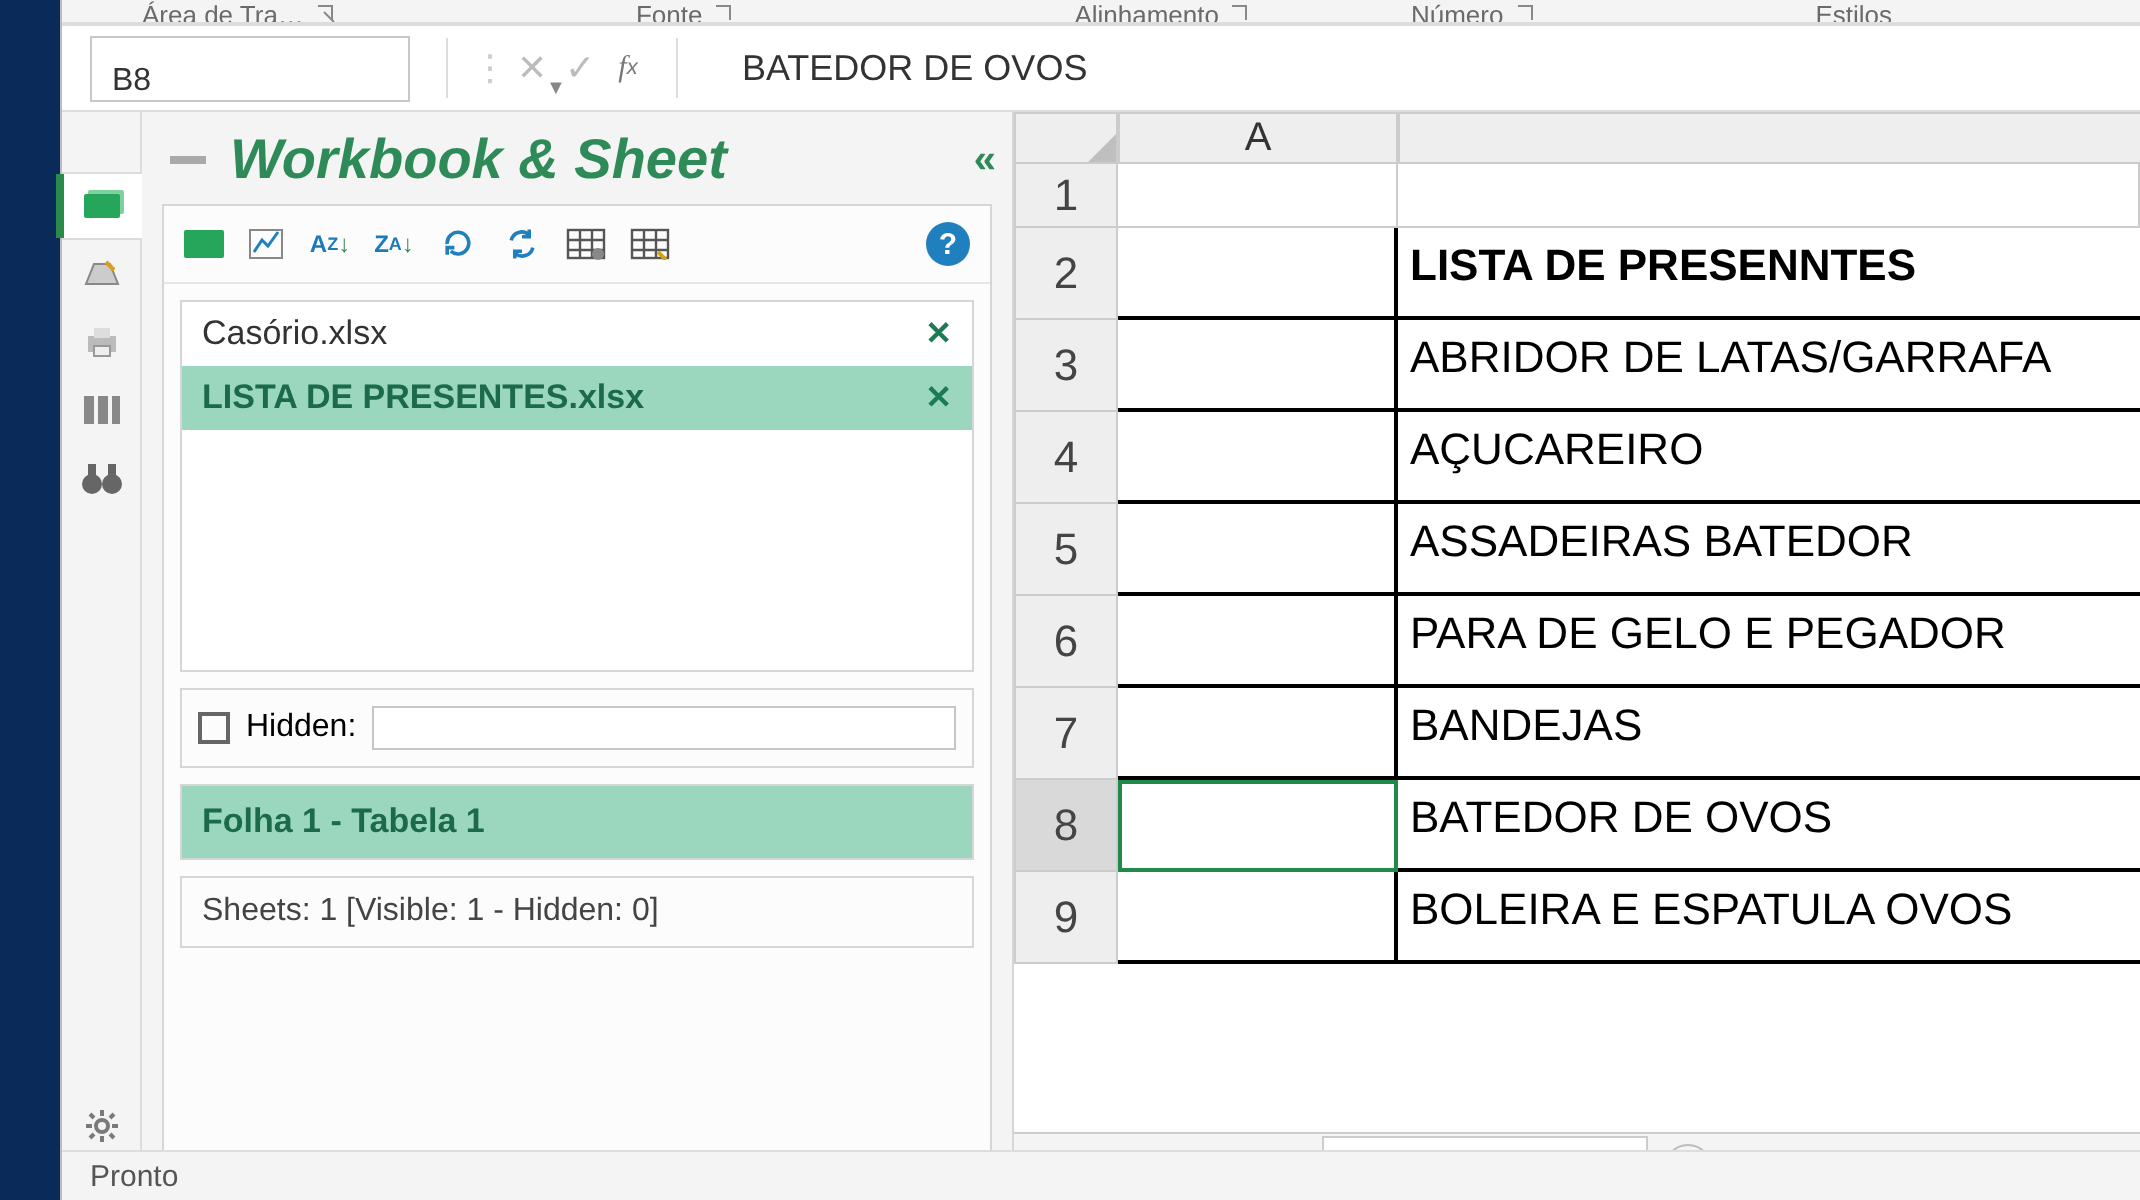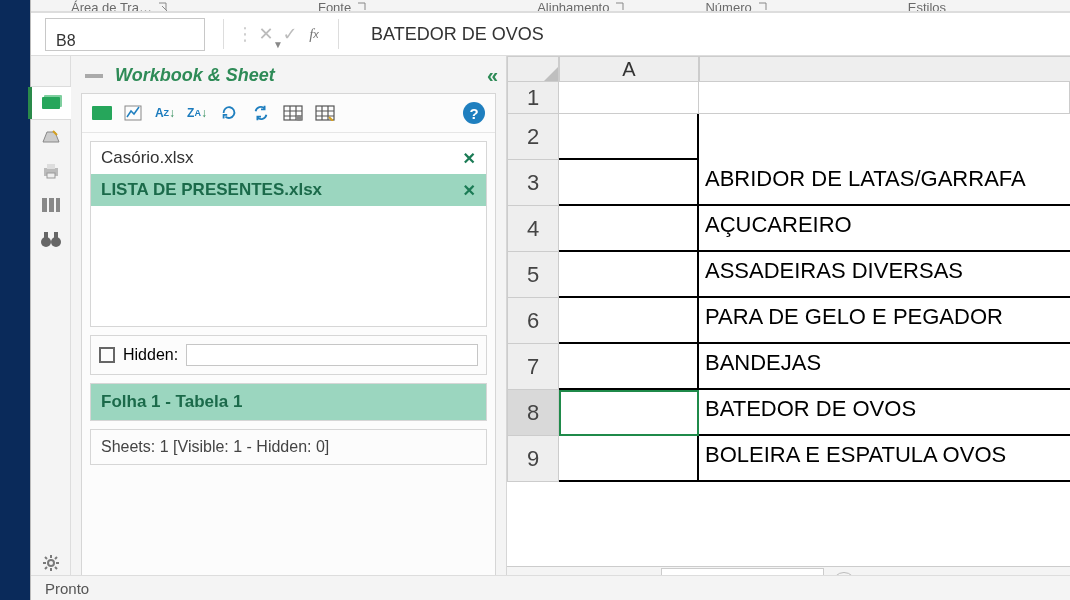--- a/index.html
+++ b/index.html
@@ -30,7 +30,7 @@
   
   .wb-panel { width:436px; background:#f4f4f4; padding:8px 10px 6px 10px; border-right:1px solid #d6d6d6; display:flex; flex-direction:column; }
   .wb-title-row { display:flex; align-items:center; padding:0 2px 6px 4px; }
-  .wb-title { color:#2e8b57; font-weight:700; font-size:18px; font-style:italic; flex:1; }
+  .wb-title { color:#2e8b57; font-weight:700; font-size:28px; font-style:italic; flex:1; }
   .collapse-btn { color:#2e8b57; font-size:20px; font-weight:bold; letter-spacing:-4px; }
   .wb-body { border:1px solid #d6d6d6; background:#fcfcfc; flex:1; display:flex; flex-direction:column; }
   .wb-toolbar { display:flex; align-items:center; padding:8px 10px; gap:10px; border-bottom:1px solid #e6e6e6; }

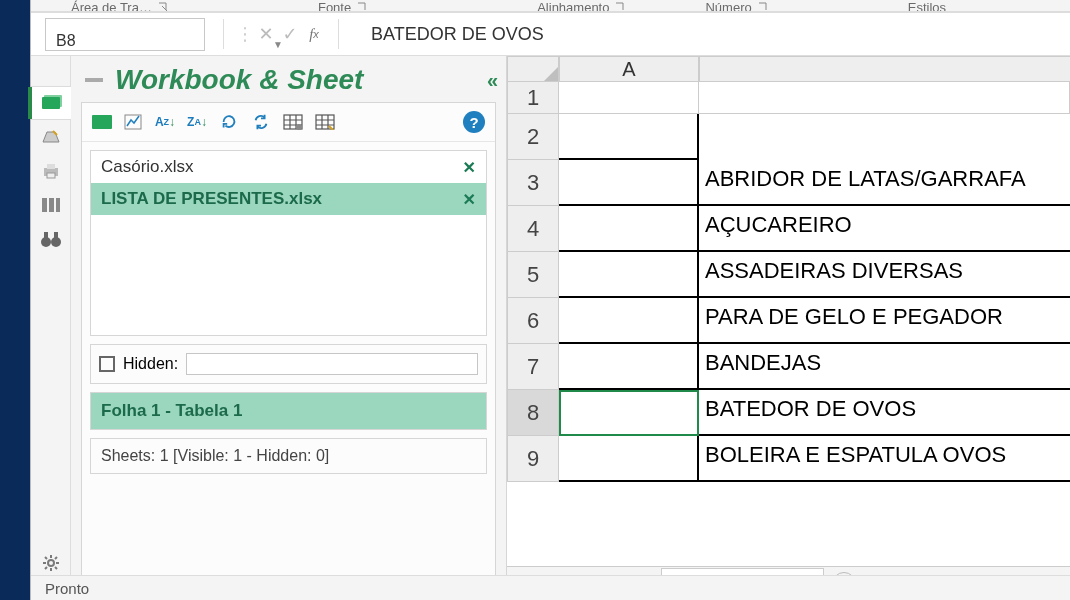--- a/index.html
+++ b/index.html
@@ -267,6 +267,7 @@
           <div class="g-row rN r-head">
             <div class="row-head">2</div>
             <div class="cellA"></div>
+            <div class="cellB">LISTA DE PRESENNTES</div>
           </div>
           <div class="g-row rN">
             <div class="row-head">3</div>

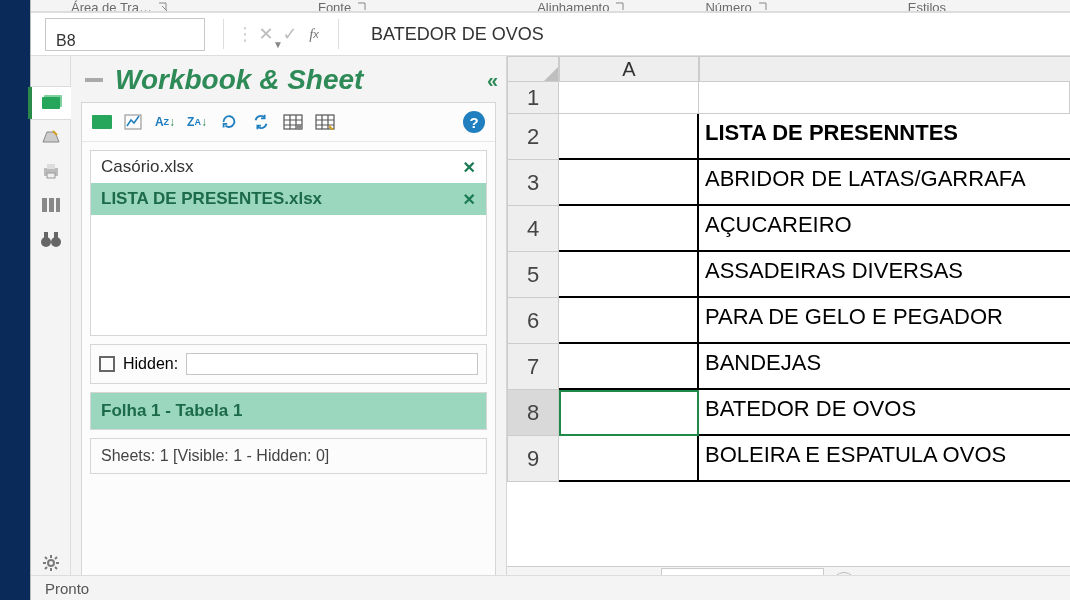--- a/index.html
+++ b/index.html
@@ -282,7 +282,7 @@
           <div class="g-row rN">
             <div class="row-head">5</div>
             <div class="cellA"></div>
-            <div class="cellB">ASSADEIRAS DIVERSAS</div>
+            <div class="cellB">ASSADEIRAS BATEDOR</div>
           </div>
           <div class="g-row rN">
             <div class="row-head">6</div>

